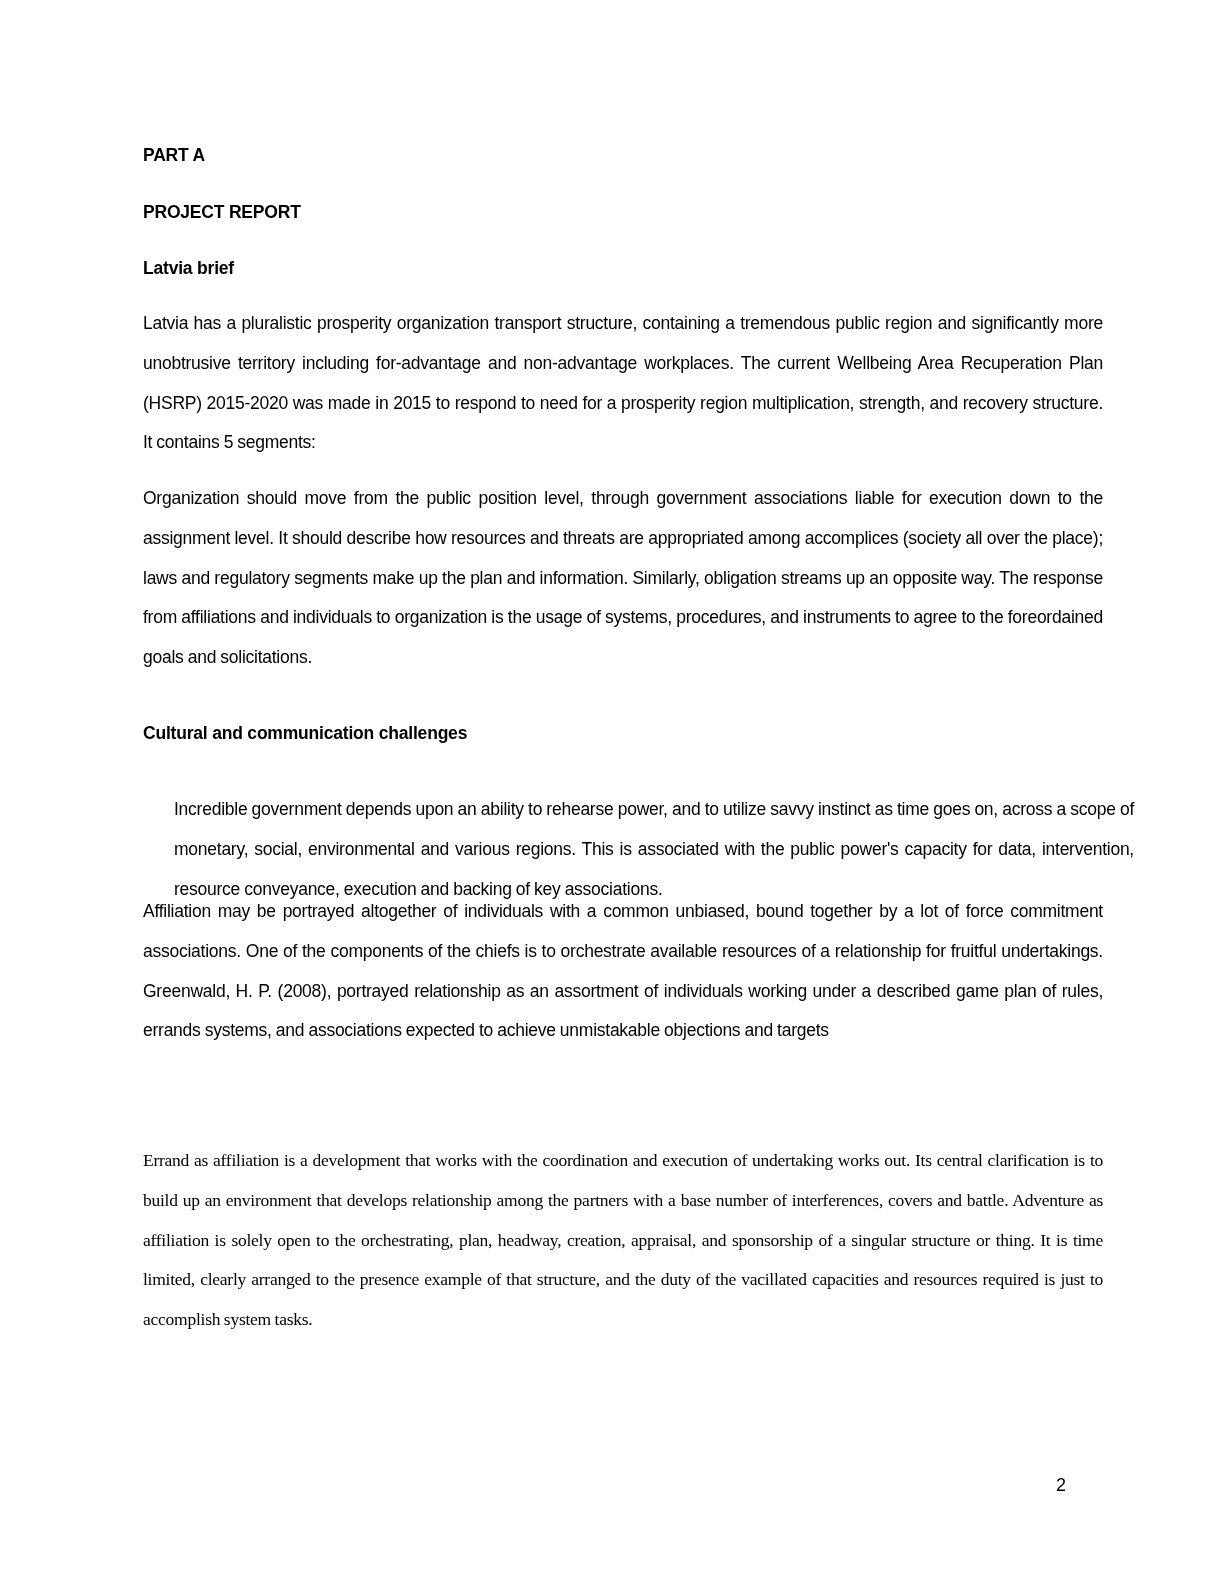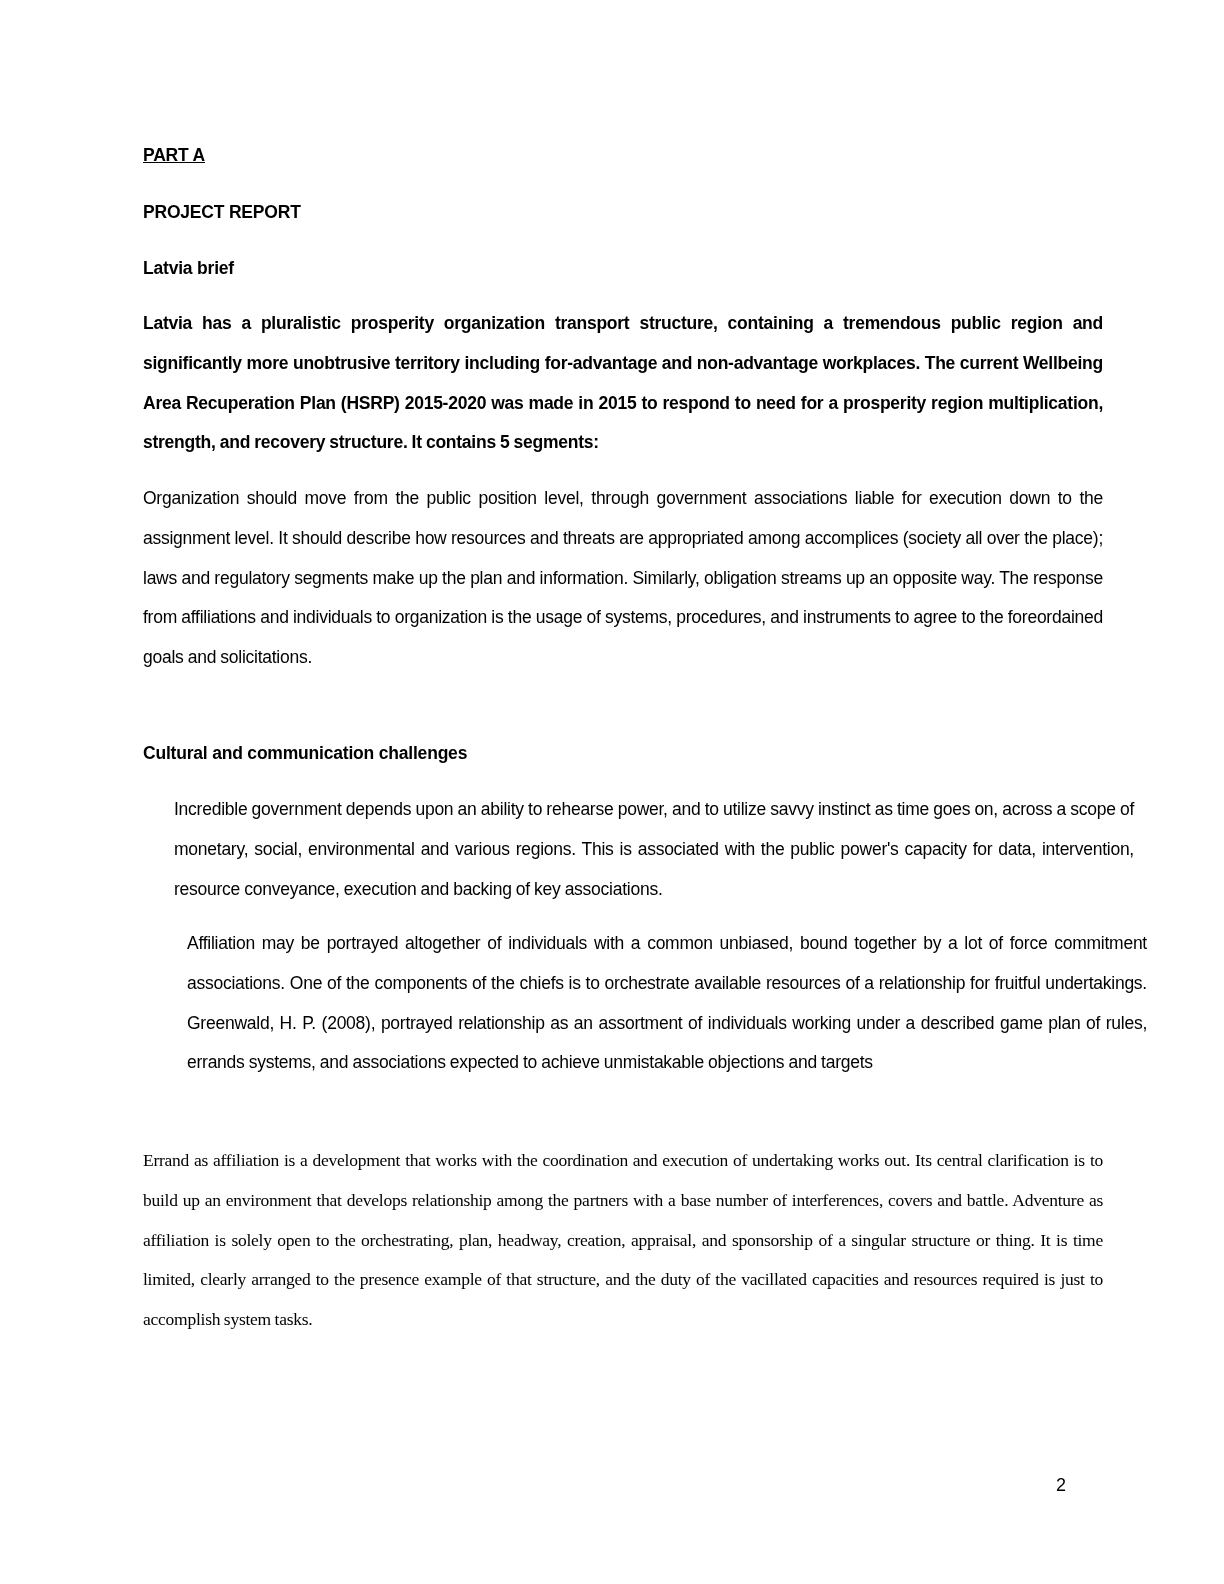--- a/index.html
+++ b/index.html
@@ -36,7 +36,7 @@
       margin: 0;
       letter-spacing: -0.2px;
     }
-    .h-part { position: absolute; left: 0; top: 0; text-decoration: underline; }
+    .h-part { position: absolute; left: 0; top: 0; }
     .h-project { position: absolute; left: 0; top: 57px; }
     .h-country { position: absolute; left: 0; top: 113px; }
     .h-cultural { position: absolute; left: 0; top: 598px; }

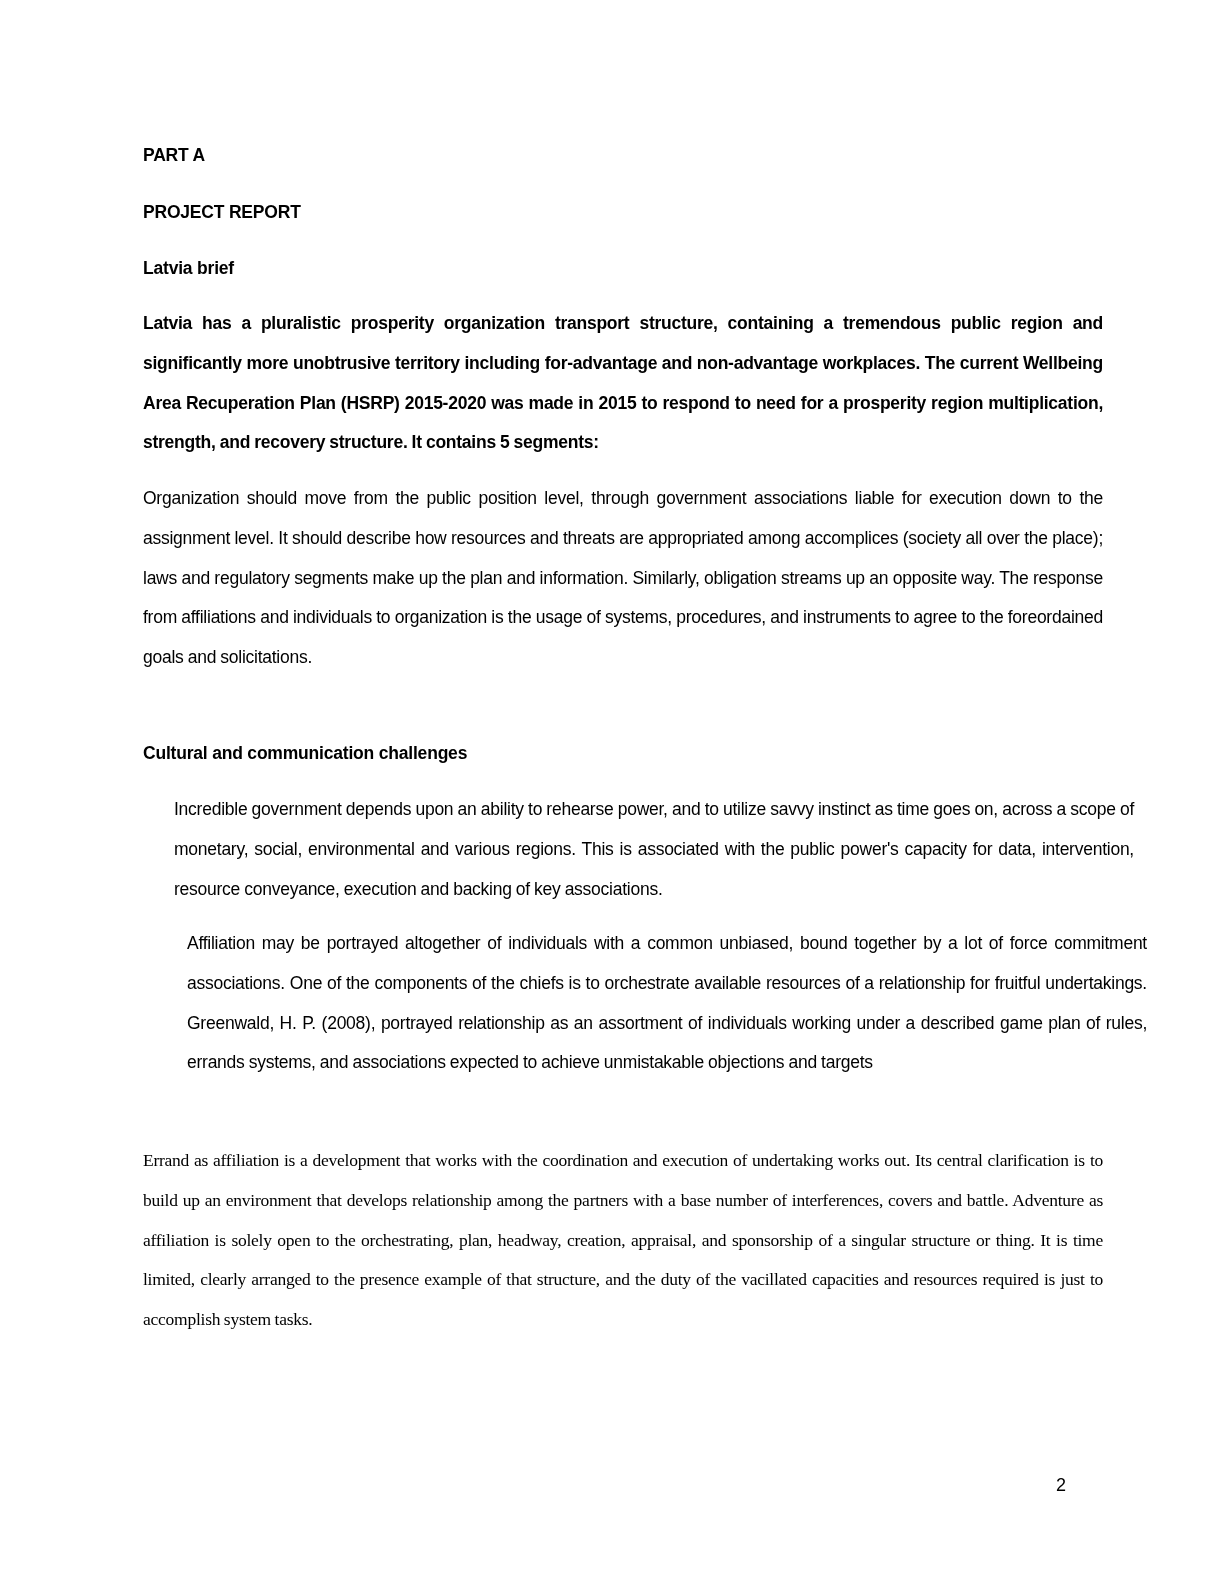--- a/index.html
+++ b/index.html
@@ -52,7 +52,7 @@
       letter-spacing: -0.25px;
       word-spacing: -0.5px;
     }
-    .p1 { top: 164px; font-weight: bold; }
+    .p1 { top: 164px; }
     .p2 { top: 339px; }
     .p3 { top: 650px; margin-left: 31px; }
     .p4 { top: 784px; margin-left: 44px; }

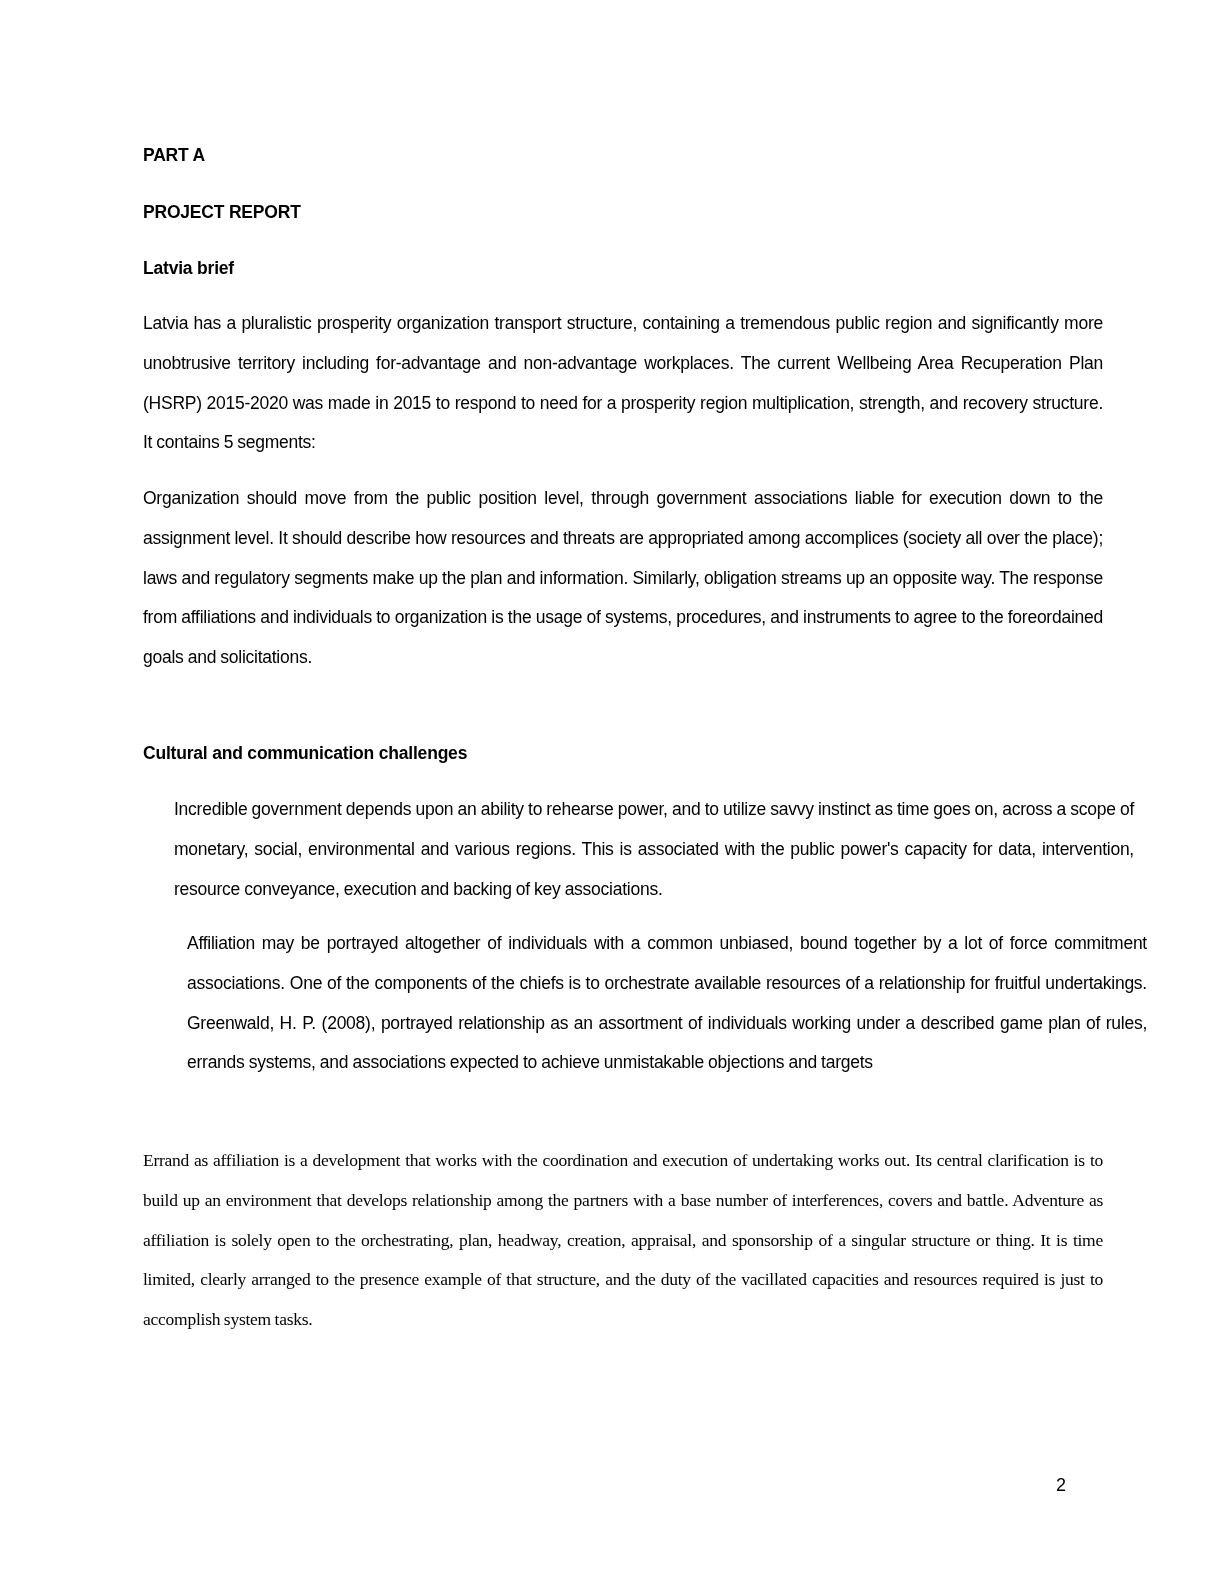--- a/index.html
+++ b/index.html
@@ -39,7 +39,7 @@
     .h-part { position: absolute; left: 0; top: 0; }
     .h-project { position: absolute; left: 0; top: 57px; }
     .h-country { position: absolute; left: 0; top: 113px; }
-    .h-cultural { position: absolute; left: 0; top: 598px; }
+    .h-cultural { position: absolute; left: 0; top: 578px; }
 
     .para {
       position: absolute;

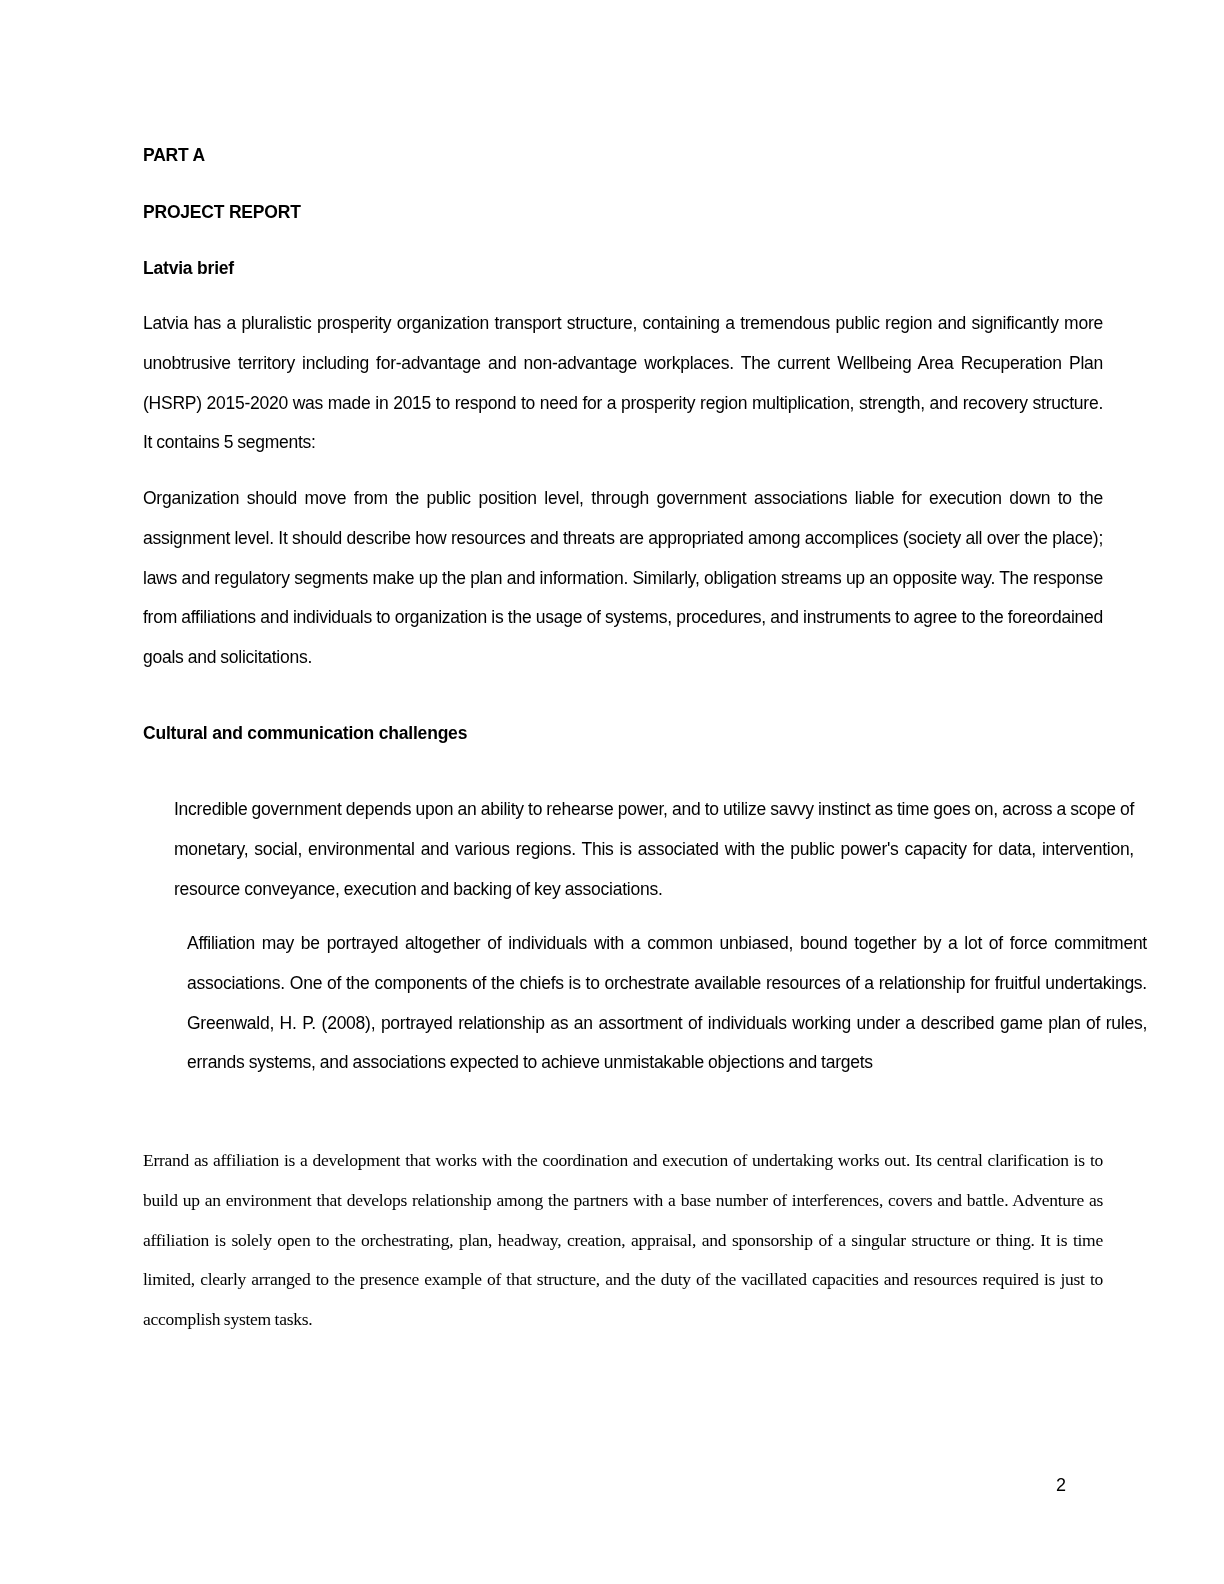--- a/index.html
+++ b/index.html
@@ -55,7 +55,7 @@
     .p1 { top: 164px; }
     .p2 { top: 339px; }
     .p3 { top: 650px; margin-left: 31px; }
-    .p4 { top: 784px; margin-left: 44px; }
+    .p4 { top: 752px; }
     .p5 { top: 1001px; font-family: Liberation Serif, serif; }
 
     .page-number {

